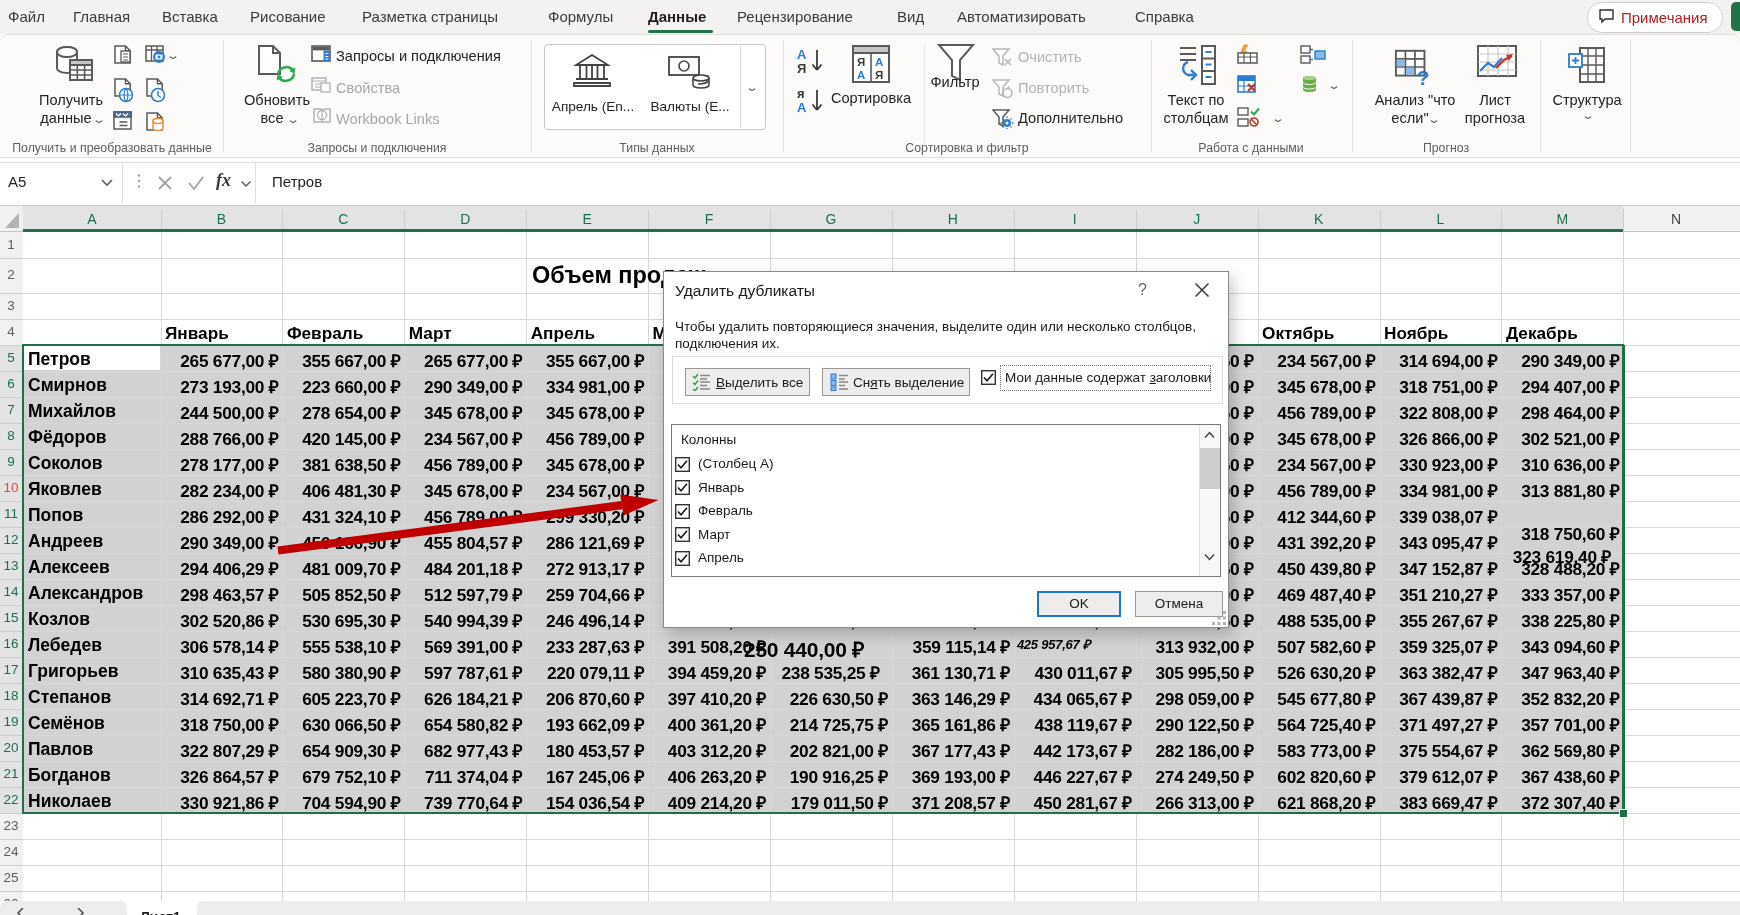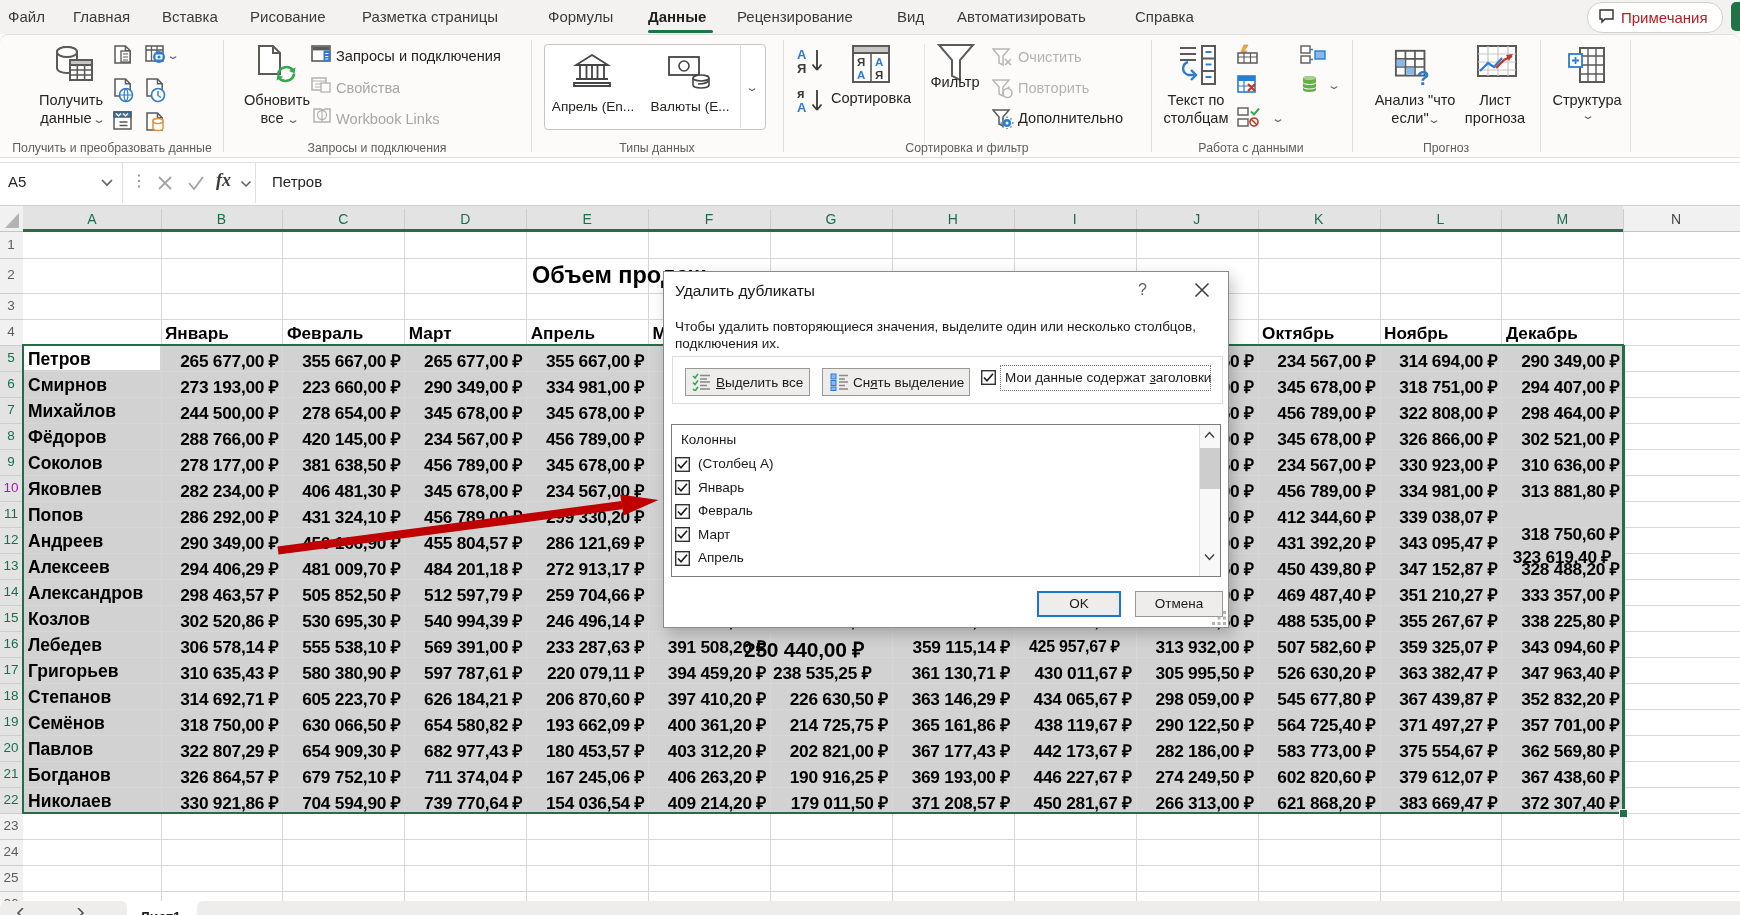--- a/index.html
+++ b/index.html
@@ -365,7 +365,7 @@
 <div class="ab" style="left:0;top:449.0px;width:23.0px;height:1px;background:#cfcdcc;"></div>
 <div class="rn" style="left:11px;top:453.5px;color:#19714a;">9</div>
 <div class="ab" style="left:0;top:475.0px;width:23.0px;height:1px;background:#cfcdcc;"></div>
-<div class="rn" style="left:11px;top:479.5px;color:#a21caf;">10</div>
+<div class="rn" style="left:11px;top:479.5px;color:#ef4444;">10</div>
 <div class="ab" style="left:0;top:501.0px;width:23.0px;height:1px;background:#cfcdcc;"></div>
 <div class="rn" style="left:11px;top:505.5px;color:#19714a;">11</div>
 <div class="ab" style="left:0;top:527.0px;width:23.0px;height:1px;background:#cfcdcc;"></div>

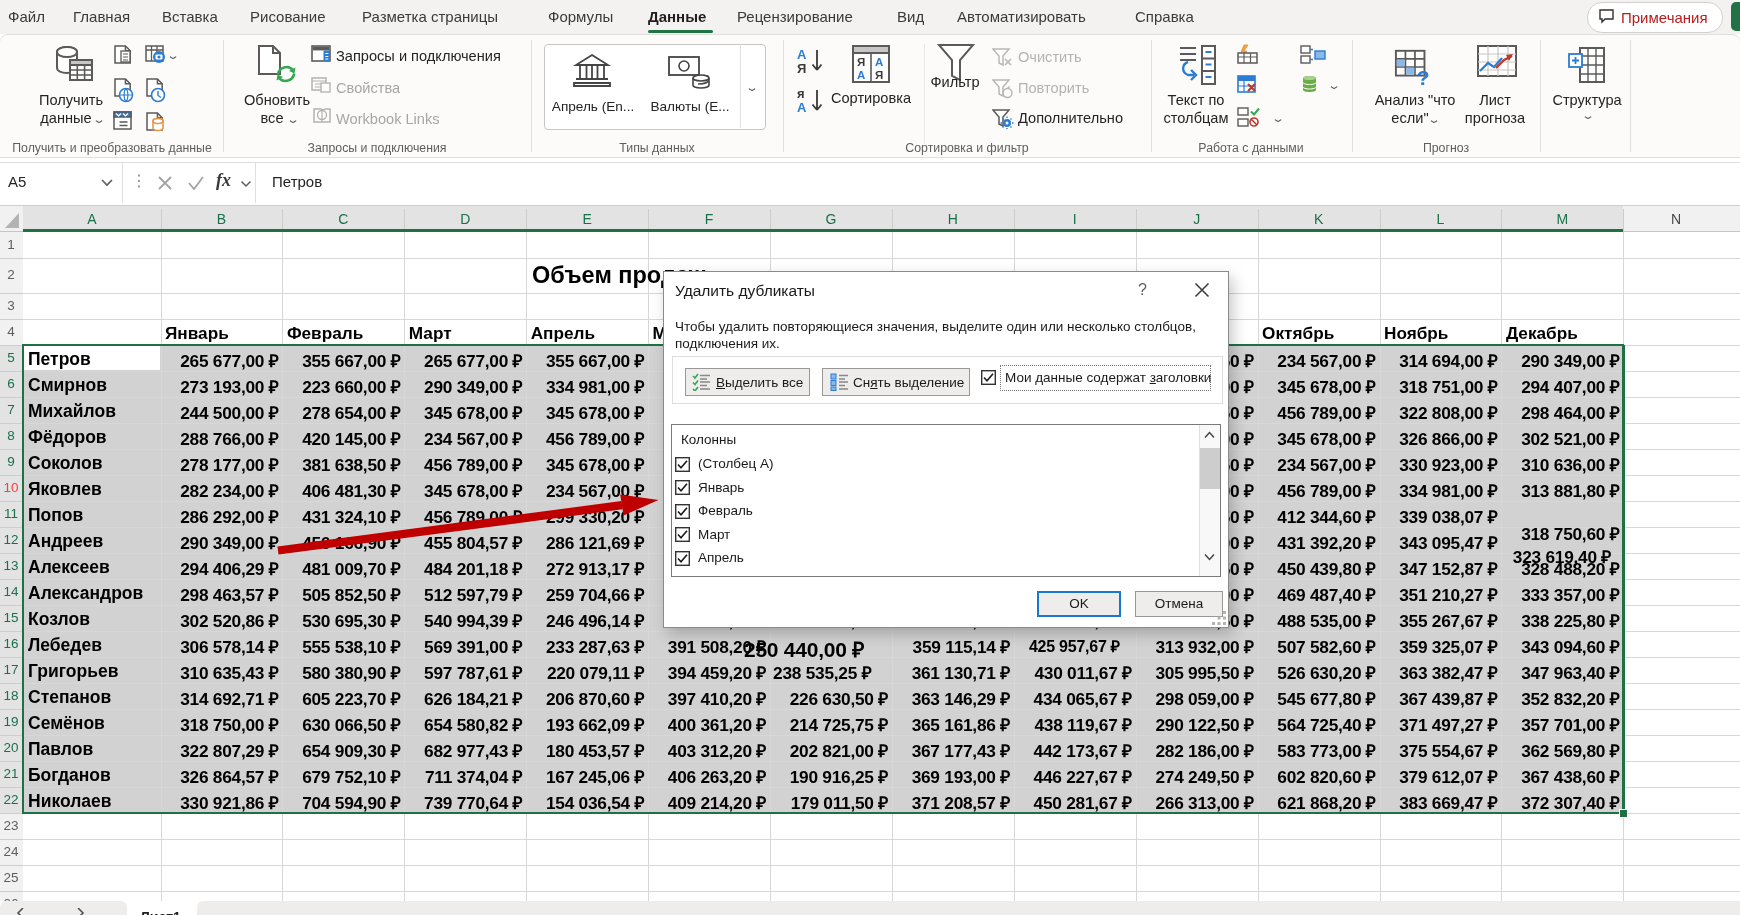--- a/index.html
+++ b/index.html
@@ -572,7 +572,7 @@
 <div class="num" style="left:1016.9px;width:115px;text-align:right;top:557.0px;font-size:17.3px;letter-spacing:-0.25px;">413 795,67&nbsp;₽</div>
 <div class="num" style="left:1016.9px;width:115px;text-align:right;top:583.0px;font-size:17.3px;letter-spacing:-0.25px;">417 849,67&nbsp;₽</div>
 <div class="num" style="left:1016.9px;width:115px;text-align:right;top:609.0px;font-size:17.3px;letter-spacing:-0.25px;">421 903,67&nbsp;₽</div>
-<div class="num" style="left:1016.9px;width:115px;text-align:center;top:635.0px;font-size:16px;letter-spacing:-0.25px;">425 957,67&nbsp;₽</div>
+<div class="num" style="left:1016.9px;width:115px;text-align:left;top:635.0px;font-size:13px;letter-spacing:-0.25px;font-style:italic;">425 957,67&nbsp;₽</div>
 <div class="num" style="left:1016.9px;width:115px;text-align:right;top:661.0px;font-size:17.3px;letter-spacing:-0.25px;">430 011,67&nbsp;₽</div>
 <div class="num" style="left:1016.9px;width:115px;text-align:right;top:687.0px;font-size:17.3px;letter-spacing:-0.25px;">434 065,67&nbsp;₽</div>
 <div class="num" style="left:1016.9px;width:115px;text-align:right;top:713.0px;font-size:17.3px;letter-spacing:-0.25px;">438 119,67&nbsp;₽</div>

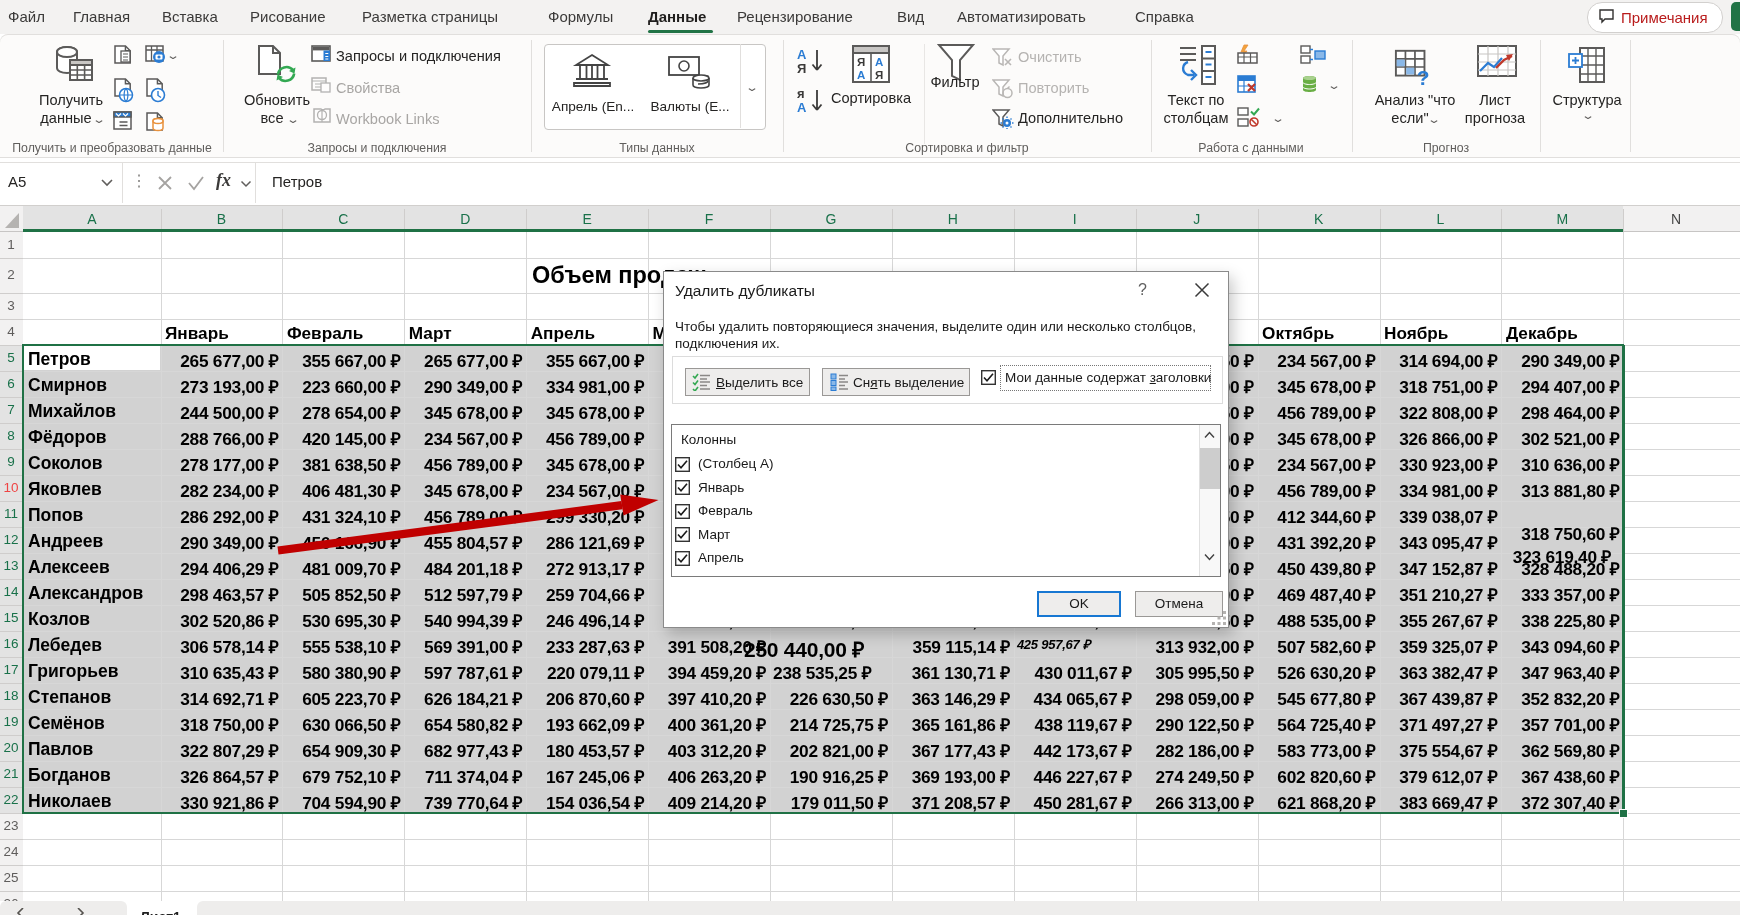--- a/index.html
+++ b/index.html
@@ -537,7 +537,7 @@
 <div class="num" style="left:773.1px;width:115px;text-align:right;top:583.0px;font-size:17.3px;letter-spacing:-0.25px;">274 249,50&nbsp;₽</div>
 <div class="num" style="left:773.1px;width:115px;text-align:right;top:609.0px;font-size:17.3px;letter-spacing:-0.25px;">262 344,75&nbsp;₽</div>
 <div class="num" style="left:744px;width:115px;text-align:right;top:635.0px;font-size:21px;letter-spacing:-0.25px;">250 440,00&nbsp;₽</div>
-<div class="num" style="left:773.1px;width:115px;text-align:left;top:661.0px;font-size:17.3px;letter-spacing:-0.25px;">238 535,25&nbsp;₽</div>
+<div class="num" style="left:773.1px;width:115px;text-align:center;top:661.0px;font-size:17.3px;letter-spacing:-0.25px;">238 535,25&nbsp;₽</div>
 <div class="num" style="left:773.1px;width:115px;text-align:right;top:687.0px;font-size:17.3px;letter-spacing:-0.25px;">226 630,50&nbsp;₽</div>
 <div class="num" style="left:773.1px;width:115px;text-align:right;top:713.0px;font-size:17.3px;letter-spacing:-0.25px;">214 725,75&nbsp;₽</div>
 <div class="num" style="left:773.1px;width:115px;text-align:right;top:739.0px;font-size:17.3px;letter-spacing:-0.25px;">202 821,00&nbsp;₽</div>

